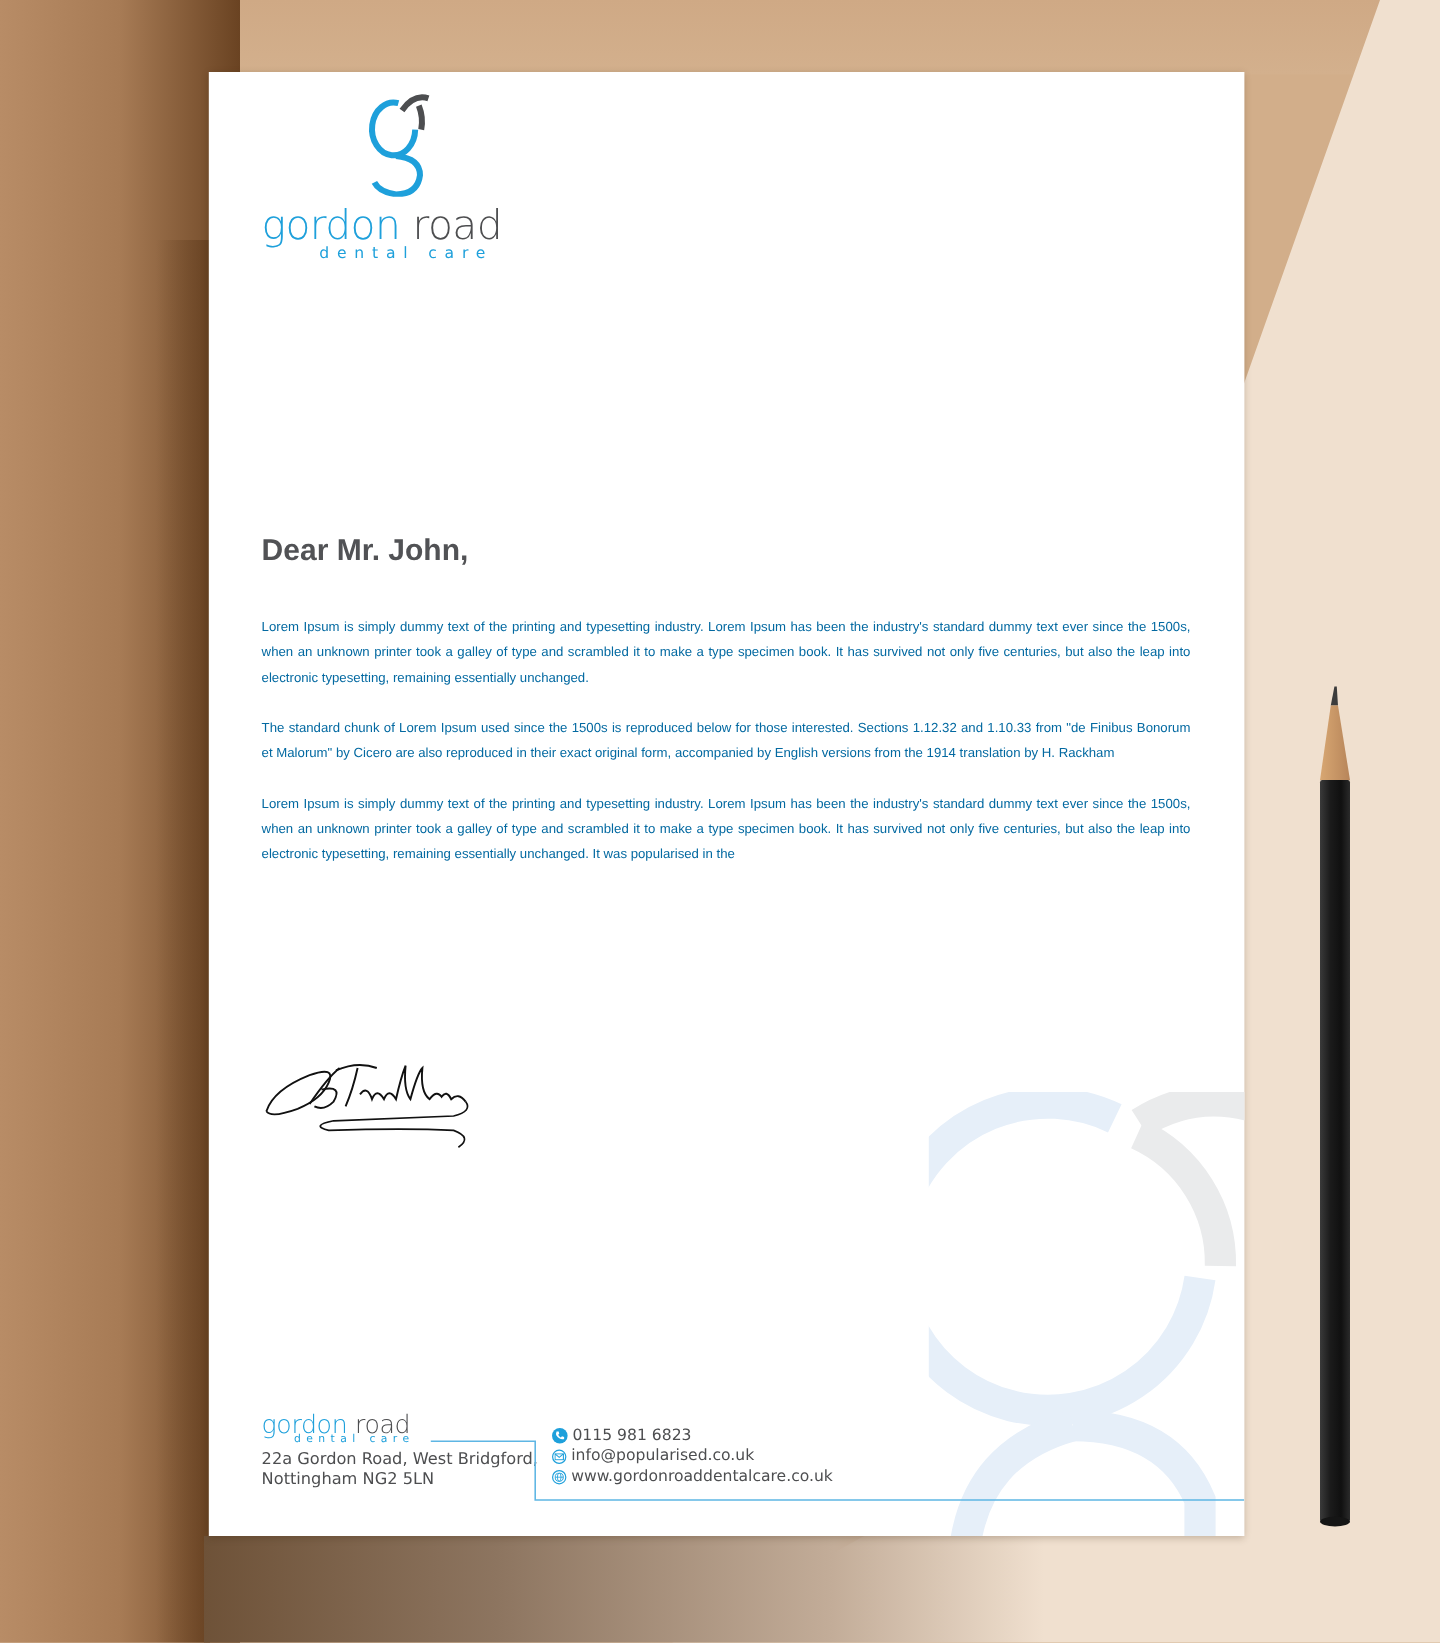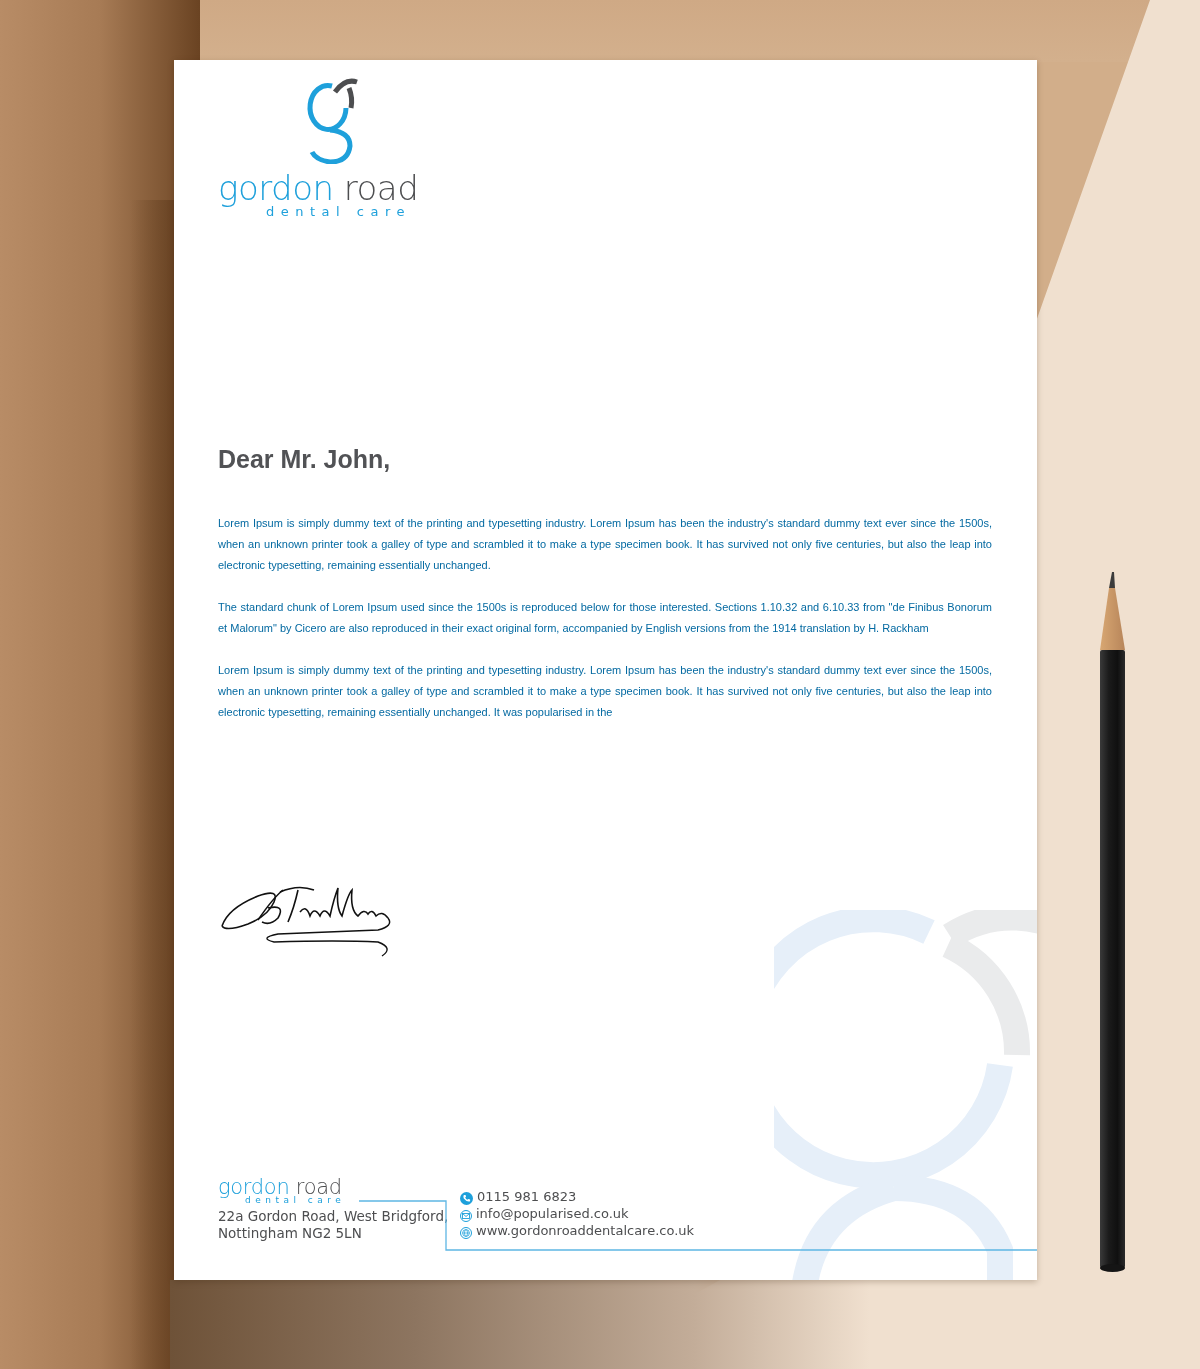--- a/index.html
+++ b/index.html
@@ -129,7 +129,7 @@
   <div class="salutation">Dear Mr. John,</div>
   <div class="body-text">
     <p>Lorem Ipsum is simply dummy text of the printing and typesetting industry. Lorem Ipsum has been the industry's standard dummy text ever since the 1500s, when an unknown printer took a galley of type and scrambled it to make a type specimen book. It has survived not only five centuries, but also the leap into electronic typesetting, remaining essentially unchanged.</p>
-    <p>The standard chunk of Lorem Ipsum used since the 1500s is reproduced below for those interested. Sections 1.10.32 and 6.10.33 from "de Finibus Bonorum et Malorum" by Cicero are also reproduced in their exact original form, accompanied by English versions from the 1914 translation by H. Rackham</p>
+    <p>The standard chunk of Lorem Ipsum used since the 1500s is reproduced below for those interested. Sections 1.12.32 and 1.10.33 from "de Finibus Bonorum et Malorum" by Cicero are also reproduced in their exact original form, accompanied by English versions from the 1914 translation by H. Rackham</p>
     <p>Lorem Ipsum is simply dummy text of the printing and typesetting industry. Lorem Ipsum has been the industry's standard dummy text ever since the 1500s, when an unknown printer took a galley of type and scrambled it to make a type specimen book. It has survived not only five centuries, but also the leap into electronic typesetting, remaining essentially unchanged. It was popularised in the</p>
   </div>
 

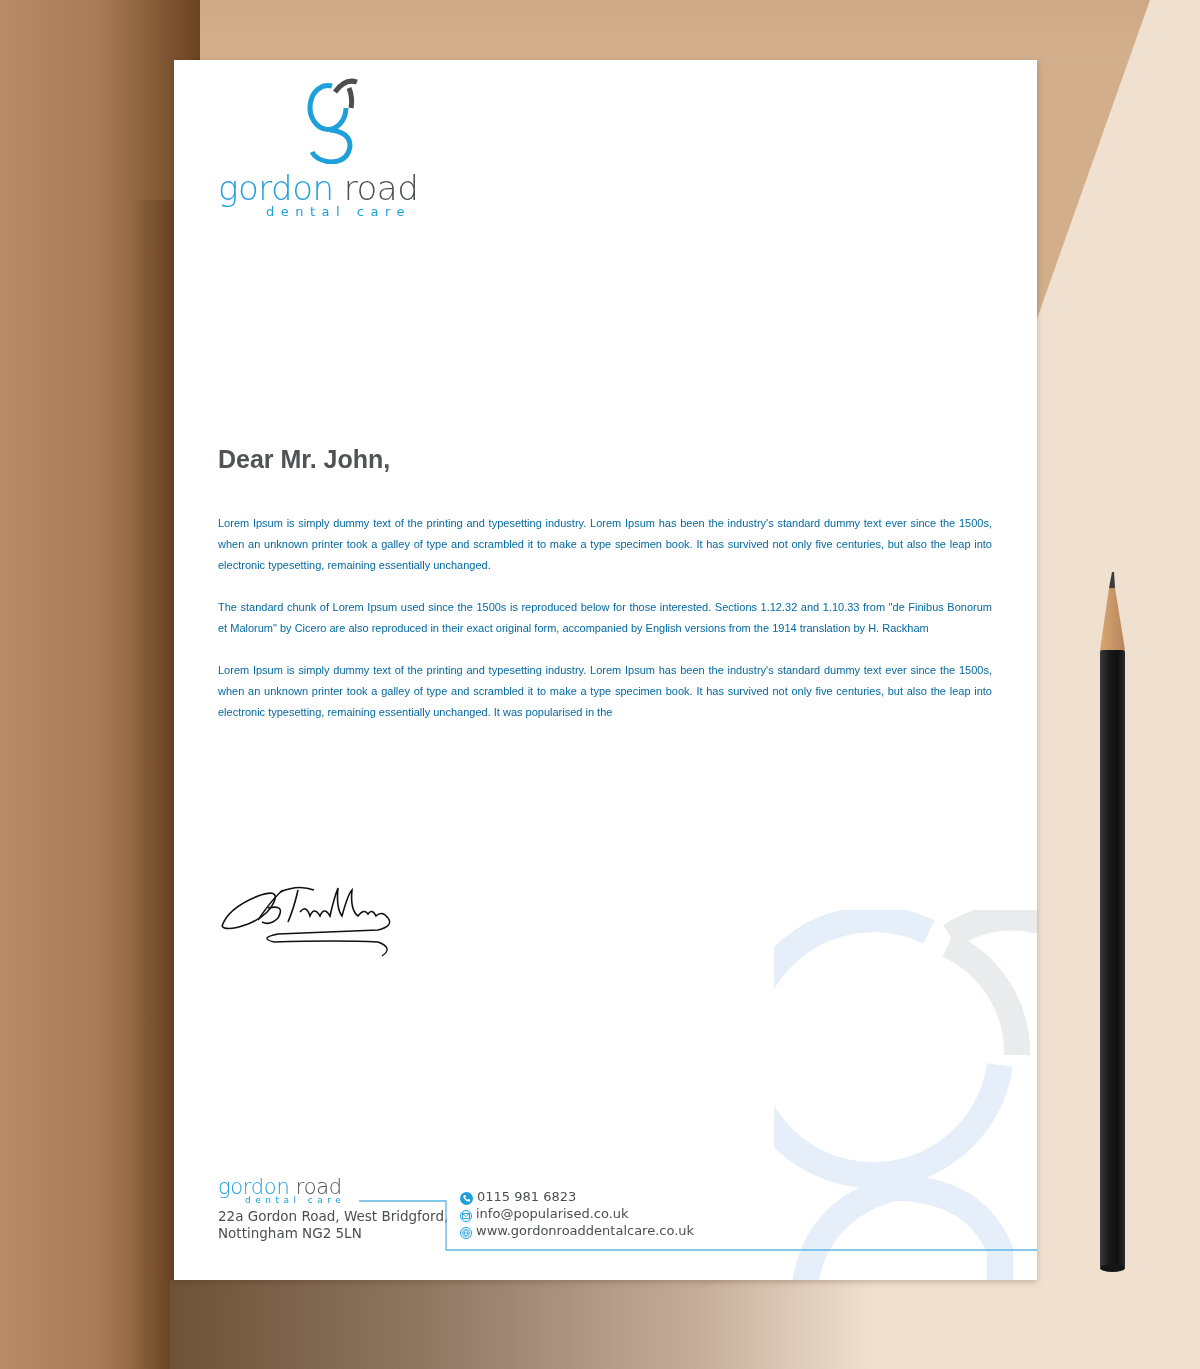--- a/index.html
+++ b/index.html
@@ -85,7 +85,7 @@
       position: absolute; left: 286px; top: 1128px; font-size: 13px; line-height: 17px; color: #4d4e50;
       font-family: "DejaVu Sans", sans-serif;
     }
-    .contact-row { display: flex; align-items: flex-end; gap: 4px; white-space: nowrap; }
+    .contact-row { display: flex; align-items: center; gap: 4px; white-space: nowrap; }
     .contact-icon {
       width: 13px; height: 13px; border-radius: 50%; display: inline-flex; align-items: center; justify-content: center;
     }

